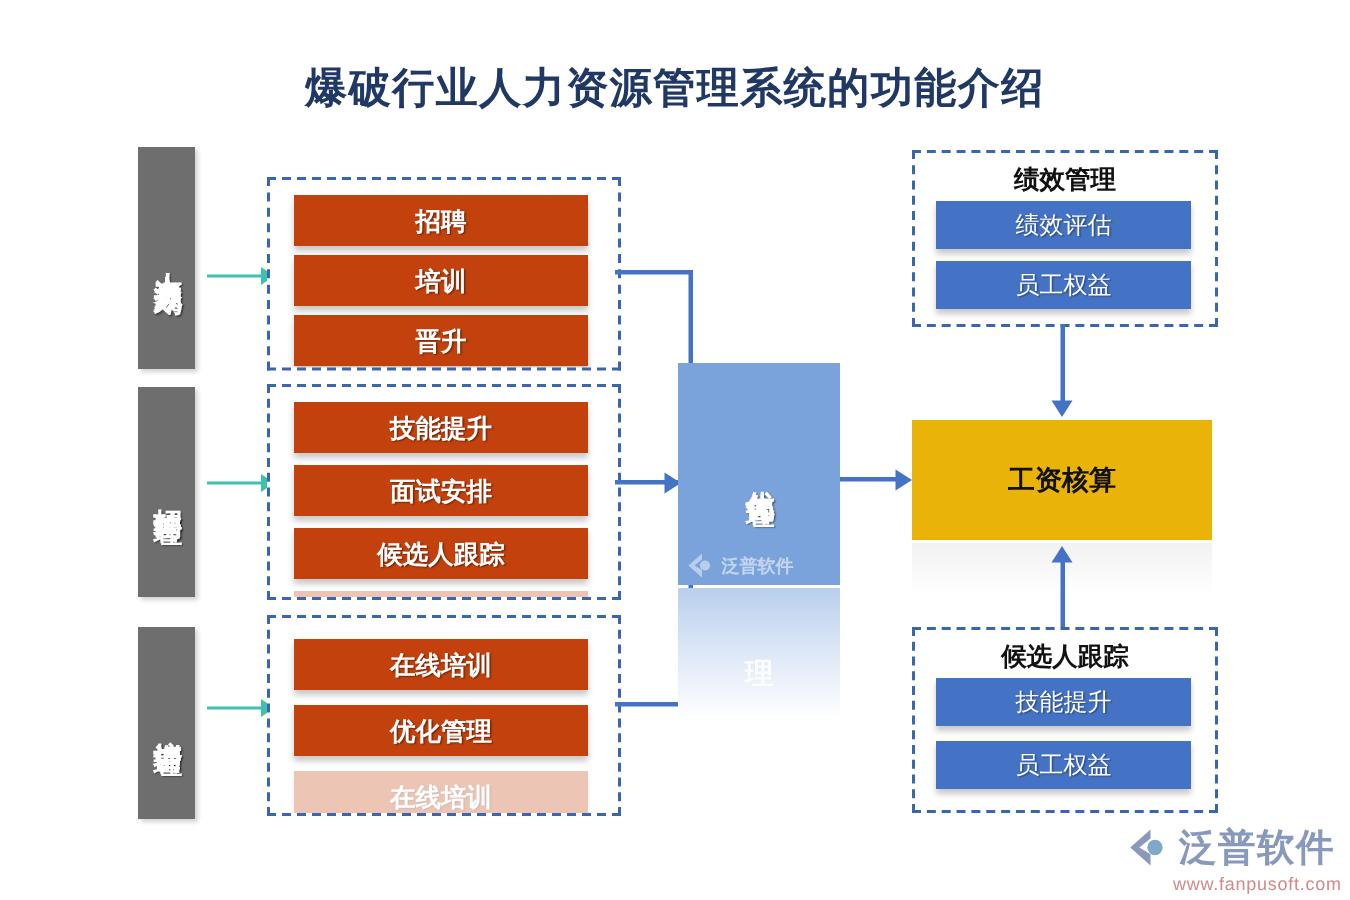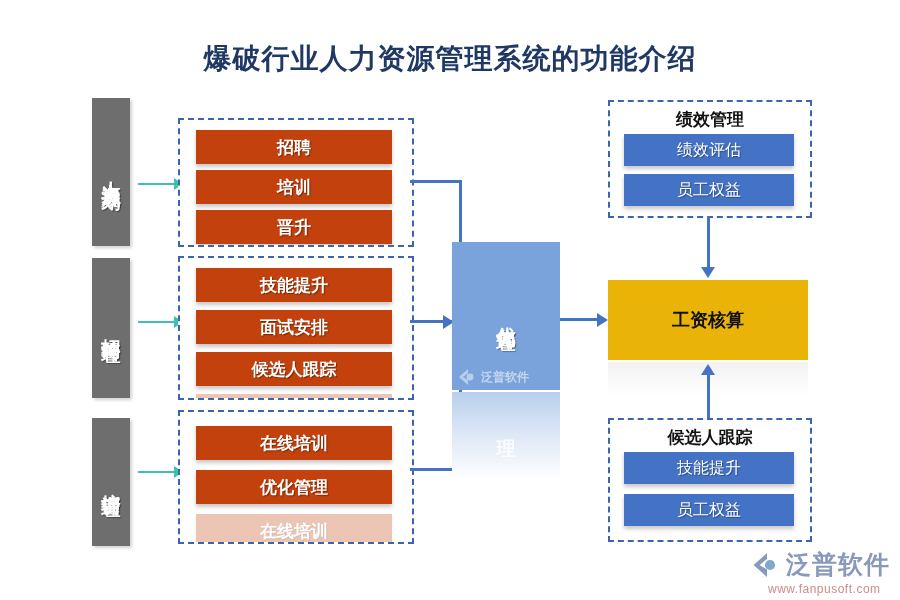--- a/index.html
+++ b/index.html
@@ -134,7 +134,7 @@
   #logo{position:absolute;left:752px;top:548px;width:140px;height:46px;}
   #logo .lrow{display:flex;align-items:center;gap:4px;}
   #logo .ltxt{font-size:25px;font-weight:bold;color:#8899bb;letter-spacing:1px;}
-  #logo .lurl{font-size:12px;color:#d08a8a;letter-spacing:.5px;margin-top:1px;margin-left:16px;}
+  #logo .lurl{font-size:12px;color:#d08a8a;letter-spacing:.5px;margin-top:1px;margin-left:30px;}
 </style>
 </head>
 <body>

